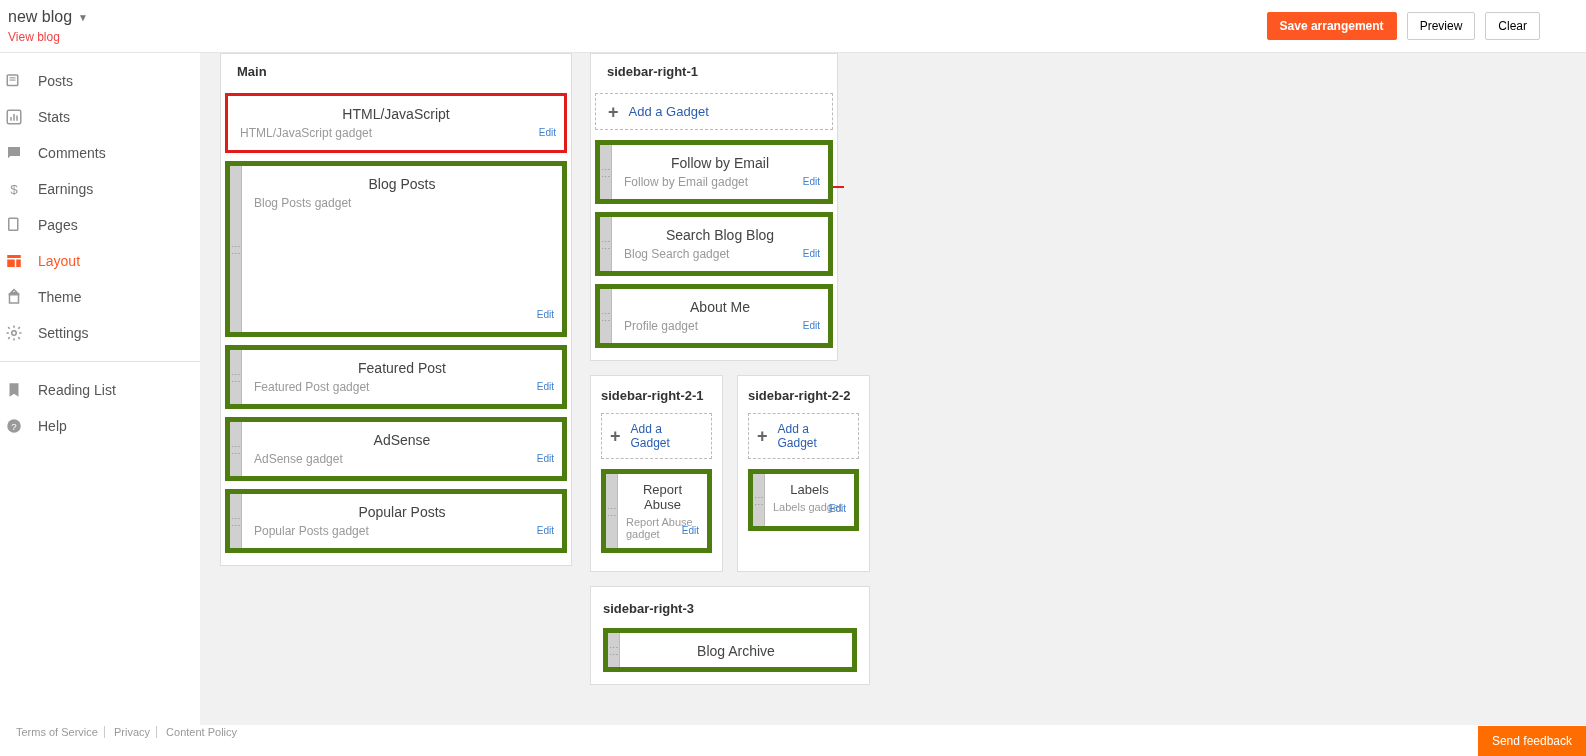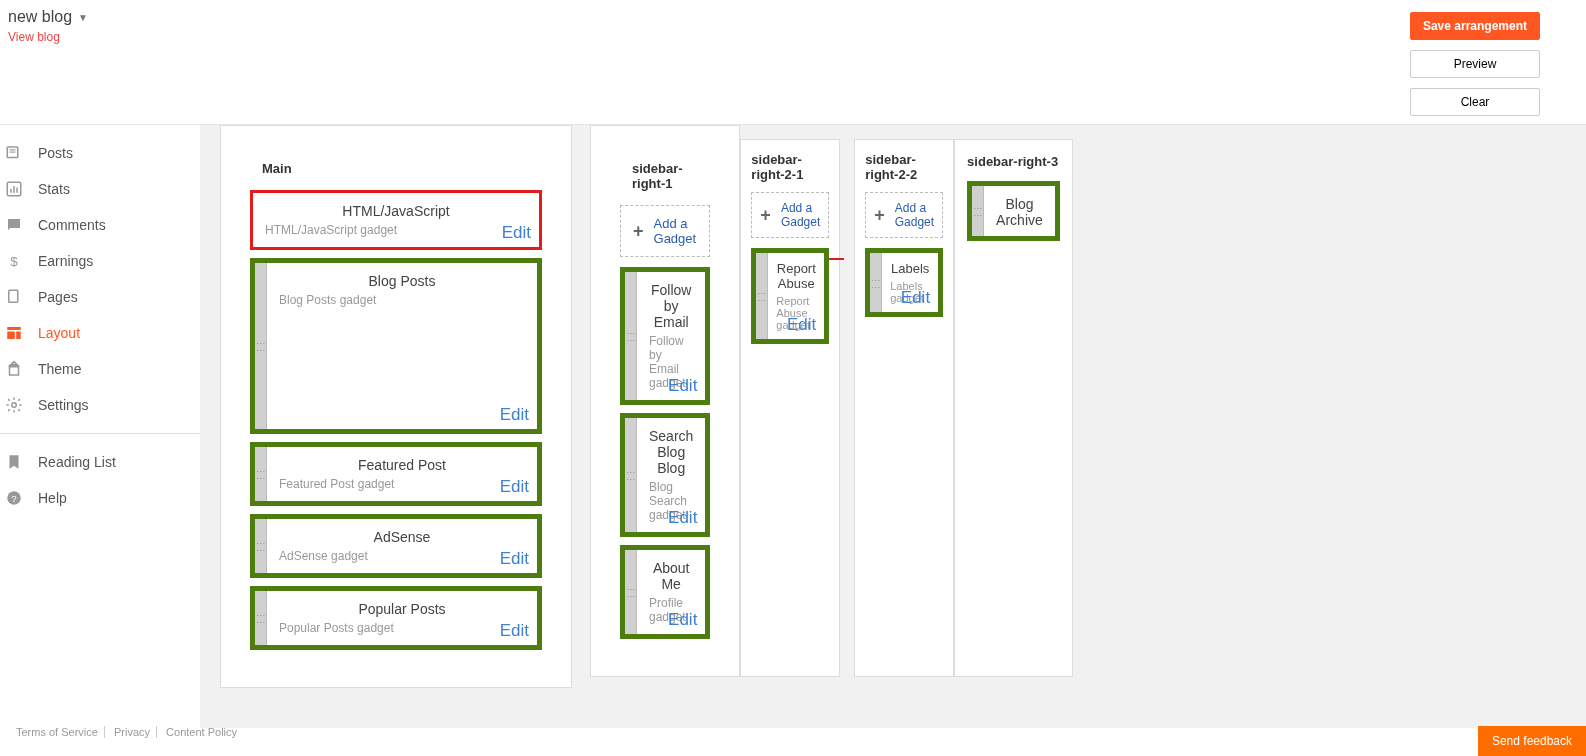--- a/index.html
+++ b/index.html
@@ -10,7 +10,7 @@
   .blog-title { font-size: 16px; color: #444; display: flex; align-items: center; gap: 6px; cursor: pointer; margin-bottom: 4px; }
   .blog-title .arrow { font-size: 10px; color: #777; }
   .view-blog { color: #ef4444; font-size: 12px; cursor: pointer; }
-  .topbar-right { display: flex; gap: 10px; padding-top: 4px; padding-right: 30px; flex-direction: column; }
+  .topbar-right { display: flex; gap: 10px; padding-top: 4px; padding-right: 30px; }
   .btn { border: 1px solid #ccc; background: #fff; padding: 6px 12px; font-size: 12px; cursor: pointer; border-radius: 2px; }
   .btn-primary { background: #ff5722; color: #fff; border-color: #ff5722; font-weight: bold; }
   

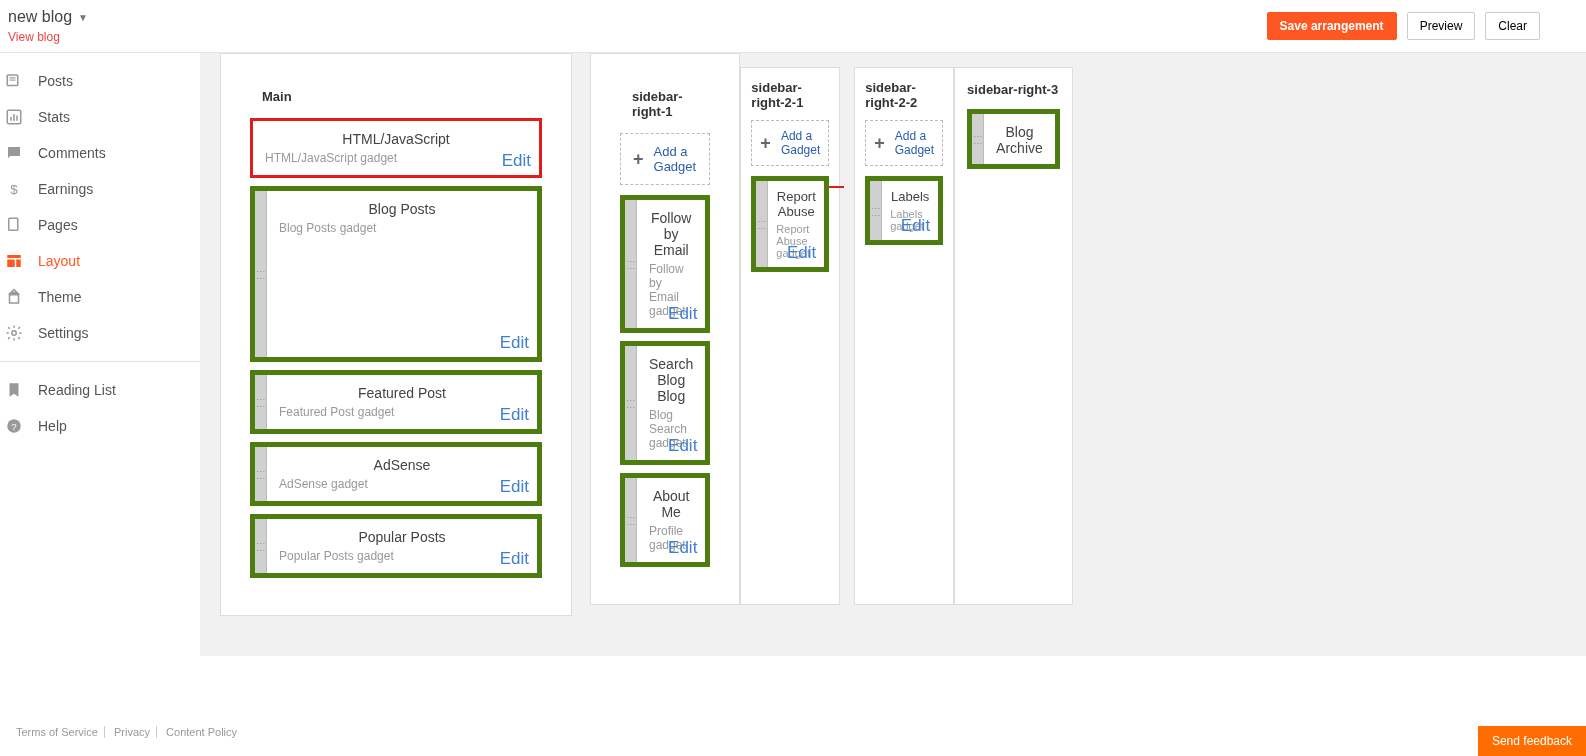--- a/index.html
+++ b/index.html
@@ -25,7 +25,7 @@
   
   .canvas { flex: 1; background: #f1f1f1; padding: 0 20px 40px 20px; display: flex; gap: 18px; align-items: flex-start; }
   
-  .layout-col { background: #fff; border: 1px solid #ddd; padding: 29px; }
+  .layout-col { background: #fff; border: 1px solid #ddd; padding: 4px; }
   .col-main { width: 352px; }
   .col-side { width: 248px; }
   

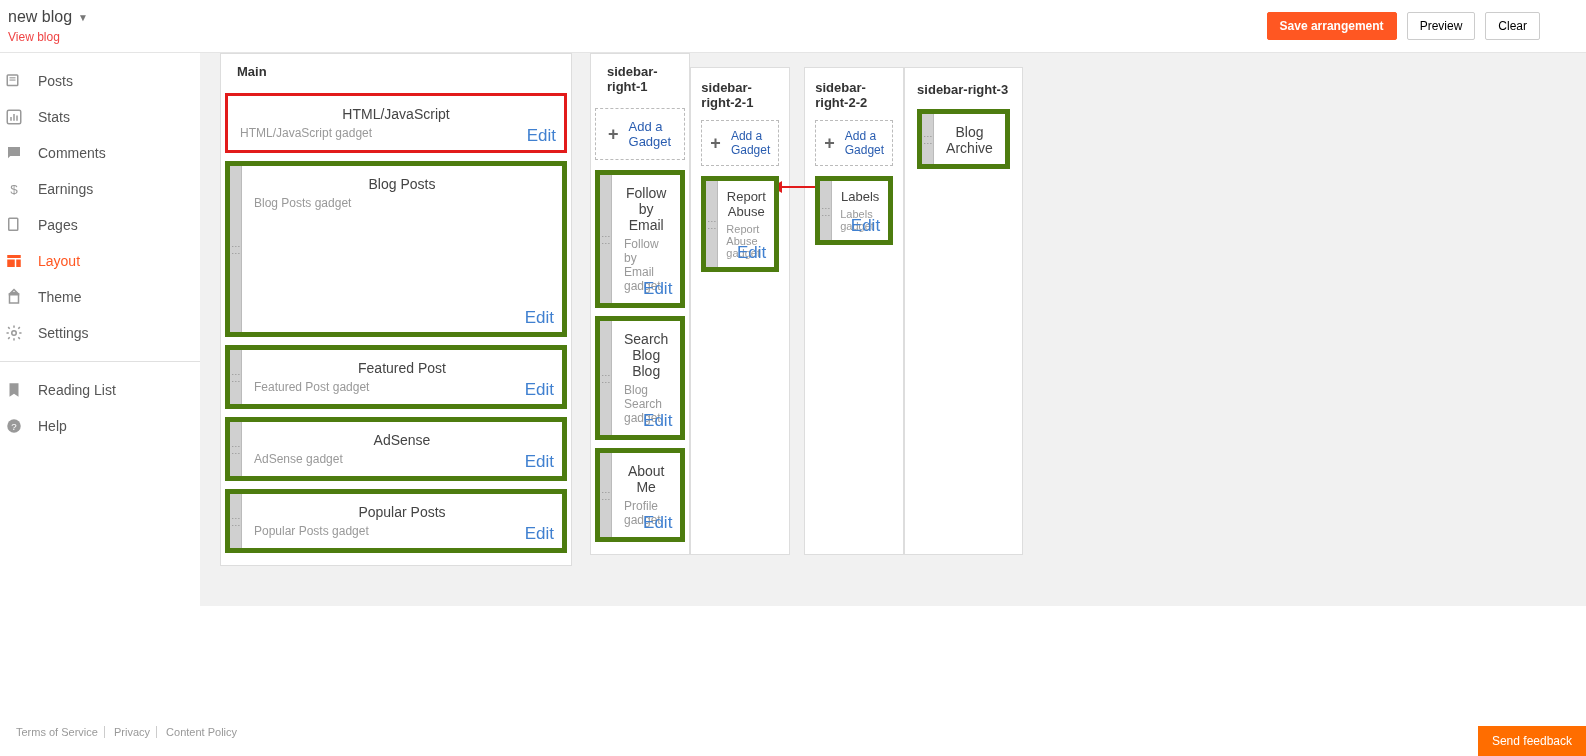--- a/index.html
+++ b/index.html
@@ -69,7 +69,7 @@
   
   .feedback-btn { position: fixed; bottom: 0; right: 0; background: #ff6d00; color: #fff; border: none; padding: 8px 14px; font-size: 12px; cursor: pointer; margin-left: 48px; }
   
-  .side-stack  { width: 280px; display: flex; flex-direction: row; }
+  .side-stack  { width: 280px; display: flex; flex-direction: column; }
   
   svg { width: 18px; height: 18px; fill: currentColor; }
 </style>

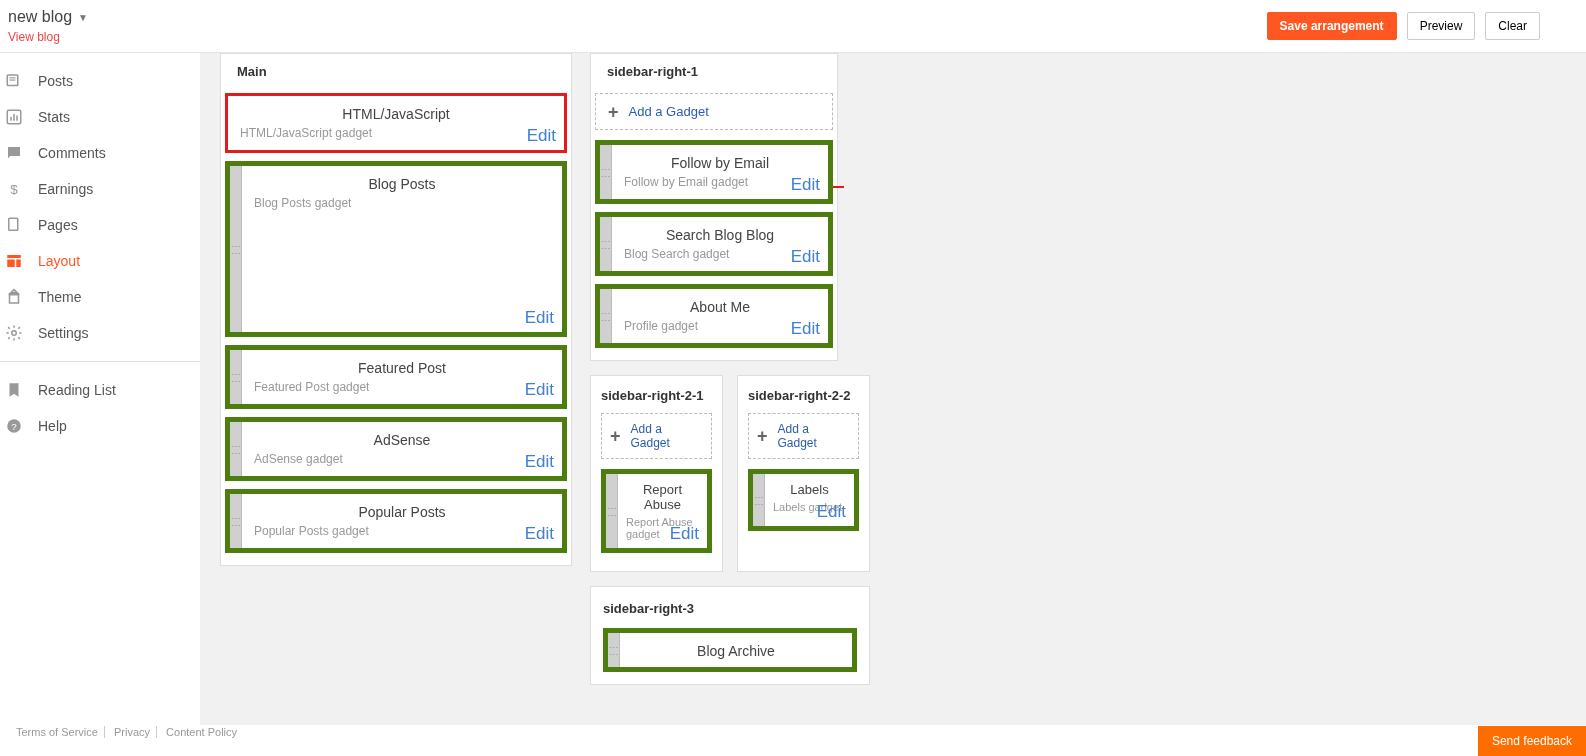--- a/index.html
+++ b/index.html
@@ -37,7 +37,7 @@
   .gadget-body { flex: 1; padding: 10px 12px 10px 12px; min-height: 52px; position: relative; }
   .gadget-title { font-size: 14px; color: #444; margin-bottom: 4px; text-align: center; }
   .gadget-sub { font-size: 12px; color: #999; }
-  .gadget-edit { position: absolute; right: 8px; bottom: 4px; font-size: 17px; color: #4080d0; cursor: pointer; }
+  .gadget-edit { position: absolute; right: 8px; bottom: 12px; font-size: 10px; color: #4080d0; cursor: pointer; }
   
   .gadget.highlight { border: 3px solid #e21b1b; }
   .gadget.highlight .gadget-body { background: #fff; }

